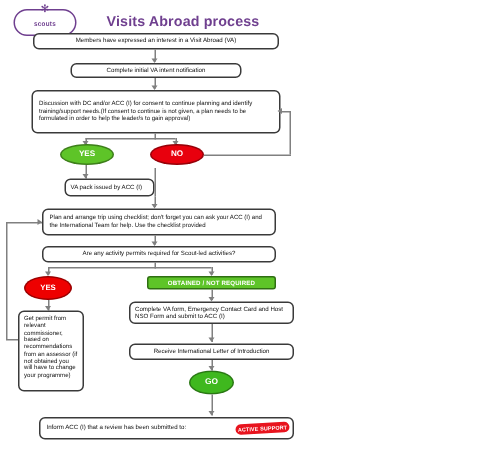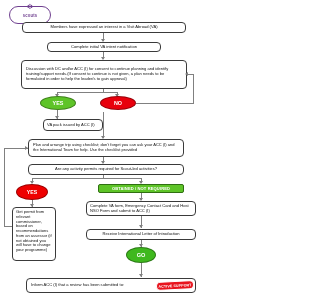--- a/index.html
+++ b/index.html
@@ -105,6 +105,7 @@
     <span class="logo-text">scouts</span>
   </div>
 
+  <div class="title">Visits Abroad process</div>
 
   <div class="box" style="left:22px;top:22px;width:164px;height:11px;font-size:4.1px;">
     <span class="t">Members have expressed an interest in a Visit Abroad (VA)</span>

